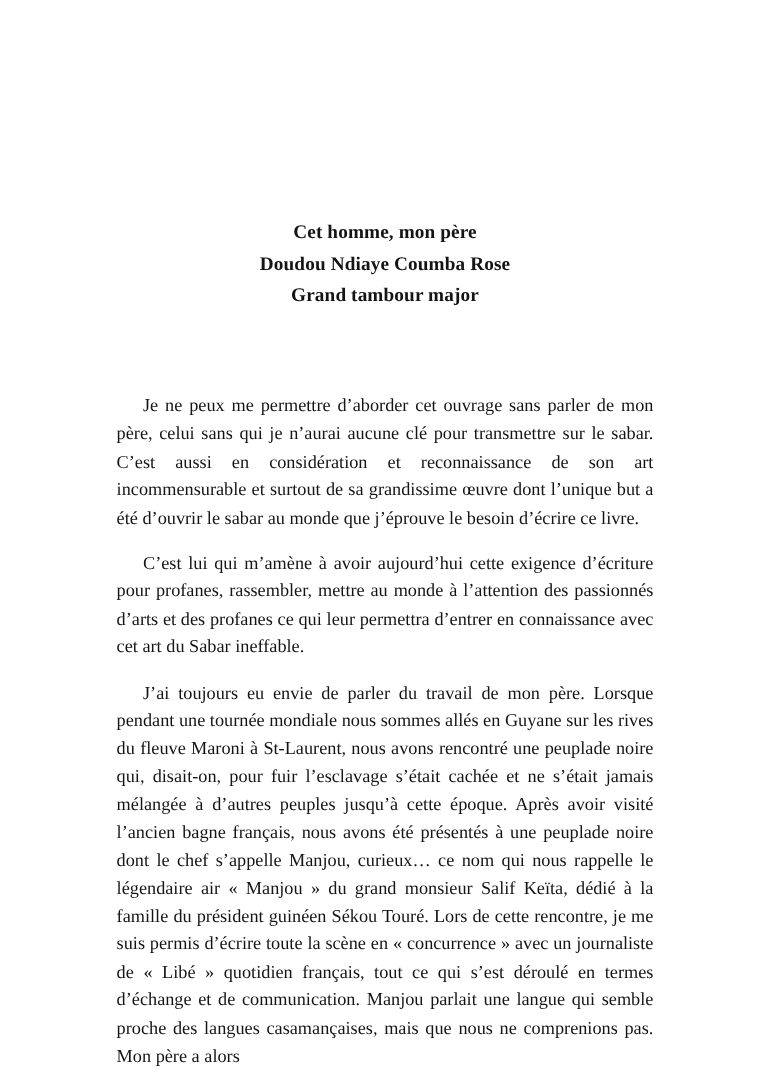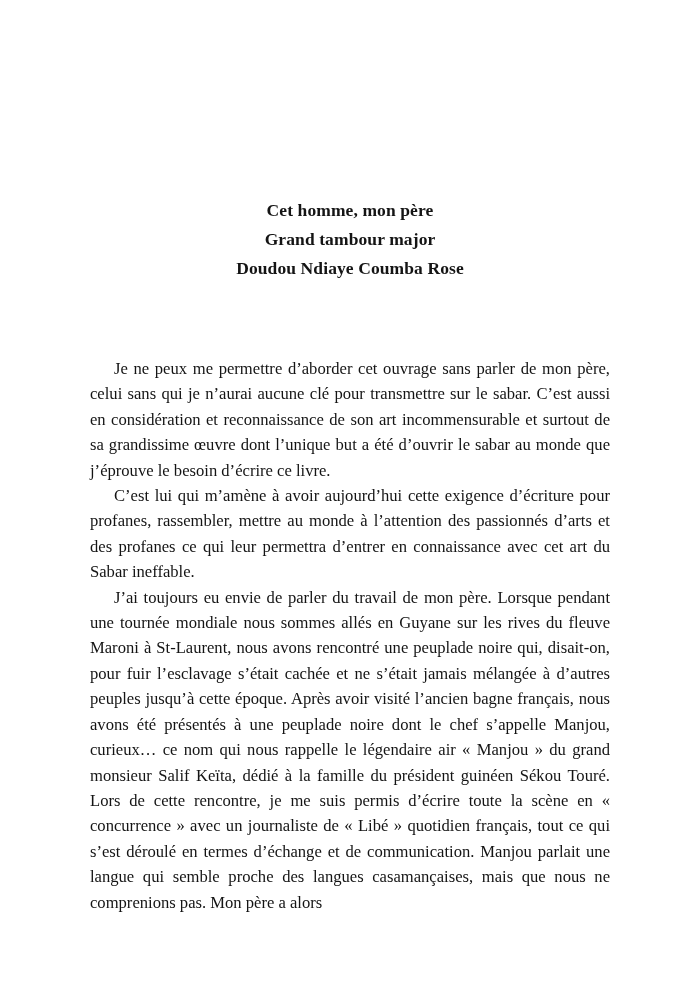--- a/index.html
+++ b/index.html
@@ -52,8 +52,8 @@
 
   <div class="title-block">
     <span class="title-line">Cet homme, mon père</span>
+    <span class="title-line">Doudou Ndiaye Coumba Rose</span>
     <span class="title-line">Grand tambour major</span>
-    <span class="title-line">Doudou Ndiaye Coumba Rose</span>
   </div>
 
   <div class="body-block">

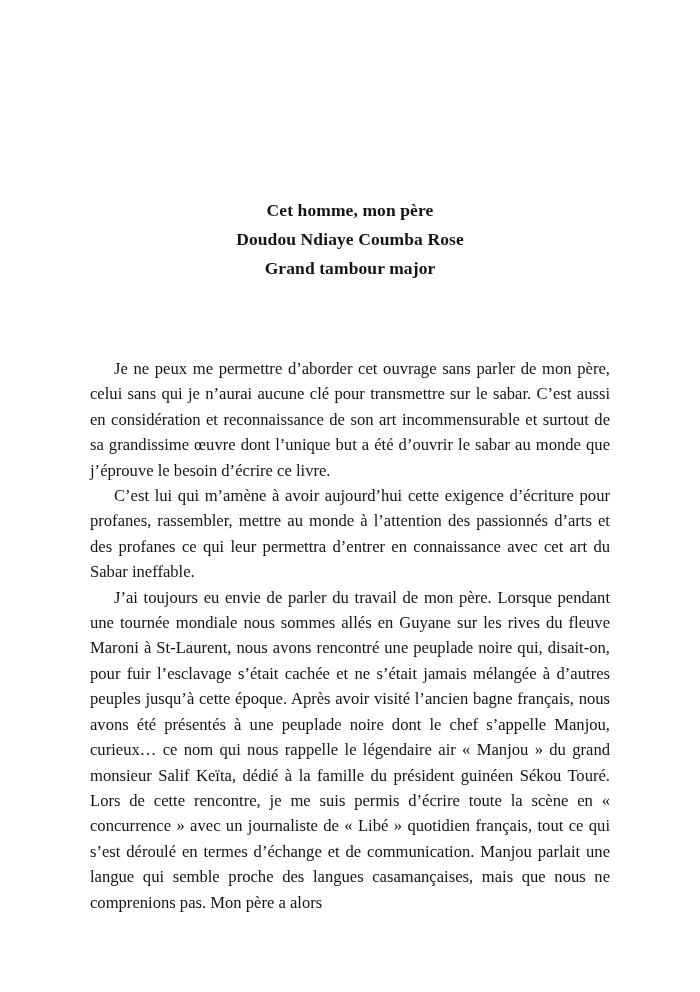--- a/index.html
+++ b/index.html
@@ -40,7 +40,7 @@
     hyphens: none;
   }
   .body-block p {
-    margin: 0;
+    margin: 16px;
     padding: 0;
     text-indent: 24px;
   }

